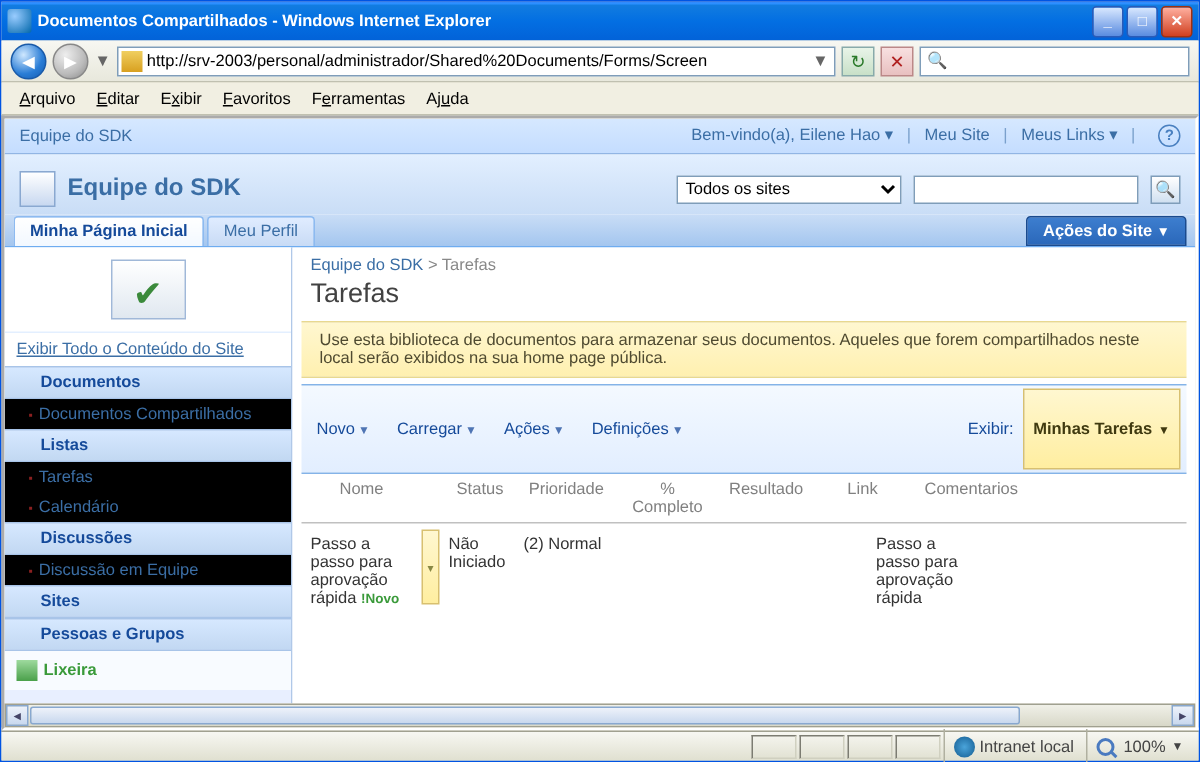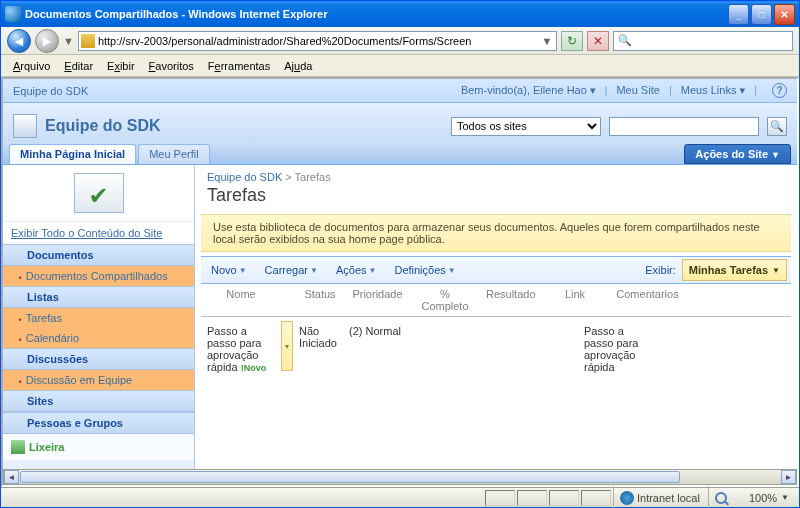--- a/index.html
+++ b/index.html
@@ -62,7 +62,7 @@
 .page-icon::after { content:"✔"; position:absolute; top:8px; left:14px; color:#3b8a3b; font-size:24px;}
 .ql a.top { display:block; padding:5px 8px; color:#3b6ea5; text-decoration:underline; background:#fff; font-size:11px;}
 .ql-header { background: linear-gradient(#d6e8ff,#c2d8f2); color:#154a9a; font-weight:bold; padding:4px 24px; border-top:1px solid #a8c4e8; border-bottom:1px solid #a8c4e8;}
-.ql-item { display:block; padding:4px 8px 4px 16px; color:#3b6ea5; text-decoration:none; background:#fdba74; font-size:11px;}
+.ql-item { display:block; padding:4px 8px 4px 16px; color:#3b6ea5; text-decoration:none; background:#000000; font-size:11px;}
 .ql-item::before { content:"▪"; color:#8b2020; margin-right:4px; font-size:8px; vertical-align:middle;}
 .recycle { display:flex; align-items:center; gap:4px; padding:6px 8px; color:#3a9a3a; font-weight:bold; background:#f8fbff;}
 .rec-icon { width:14px;height:14px; background:linear-gradient(#9eda9e,#4aa04a); }

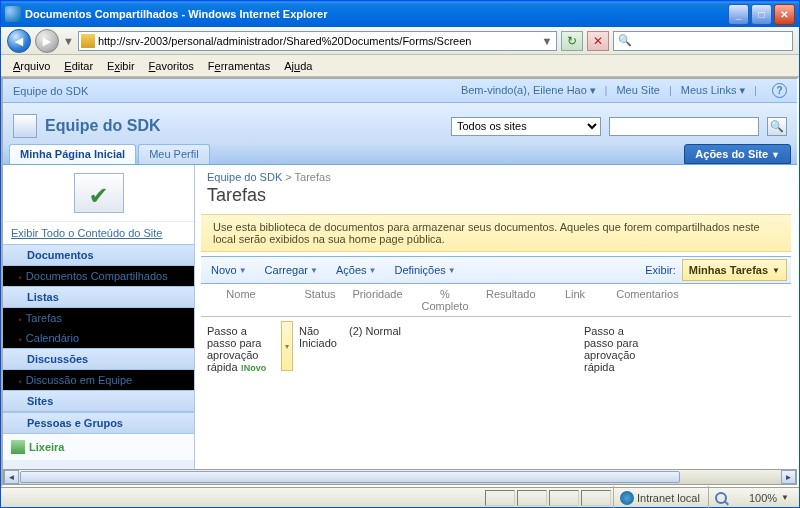--- a/index.html
+++ b/index.html
@@ -78,7 +78,7 @@
 .tb-item { color:#154a9a; padding:2px 6px; cursor:pointer; display:flex; align-items:center; gap:2px;}
 .tb-item .arr { font-size:8px; color:#4f75b4;}
 .tb-spacer { flex:1; }
-.view-sel { background: linear-gradient(#fff7d0,#ffeea0); border:1px solid #d8c070; padding:4px 6px; color:#403a10; font-weight:bold; display:flex; align-items:center; gap:4px;}
+.view-sel { background: linear-gradient(#fff7d0,#ffeea0); border:1px solid #d8c070; padding:20px 6px; color:#403a10; font-weight:bold; display:flex; align-items:center; gap:4px;}
 .view-sel .arr{ font-size:8px; }
 
 .table { margin:0 6px; }

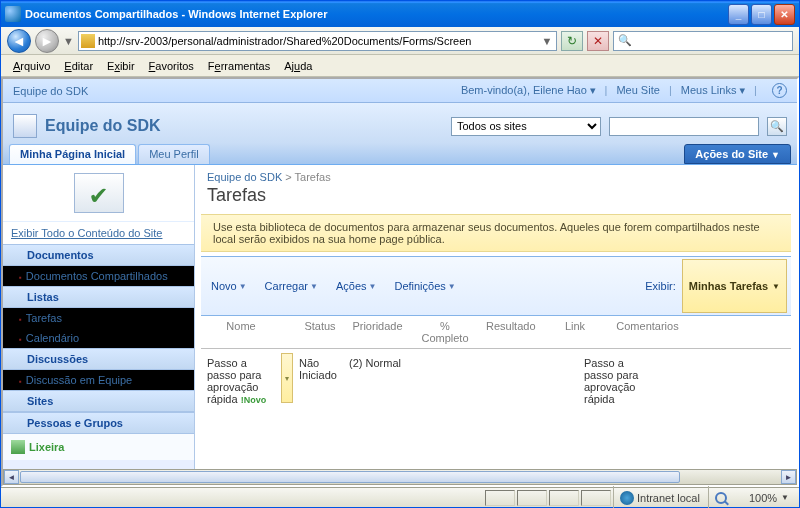--- a/index.html
+++ b/index.html
@@ -281,7 +281,7 @@
     </div>
     <div class="sb-seg">
       <span class="zoom-icon"></span>
-      <span style="margin-left:22px;">100%</span>
+      <span style="margin-left:6px;">100%</span>
       <span style="margin-left:4px;font-size:8px;">▼</span>
     </div>
   </div>

